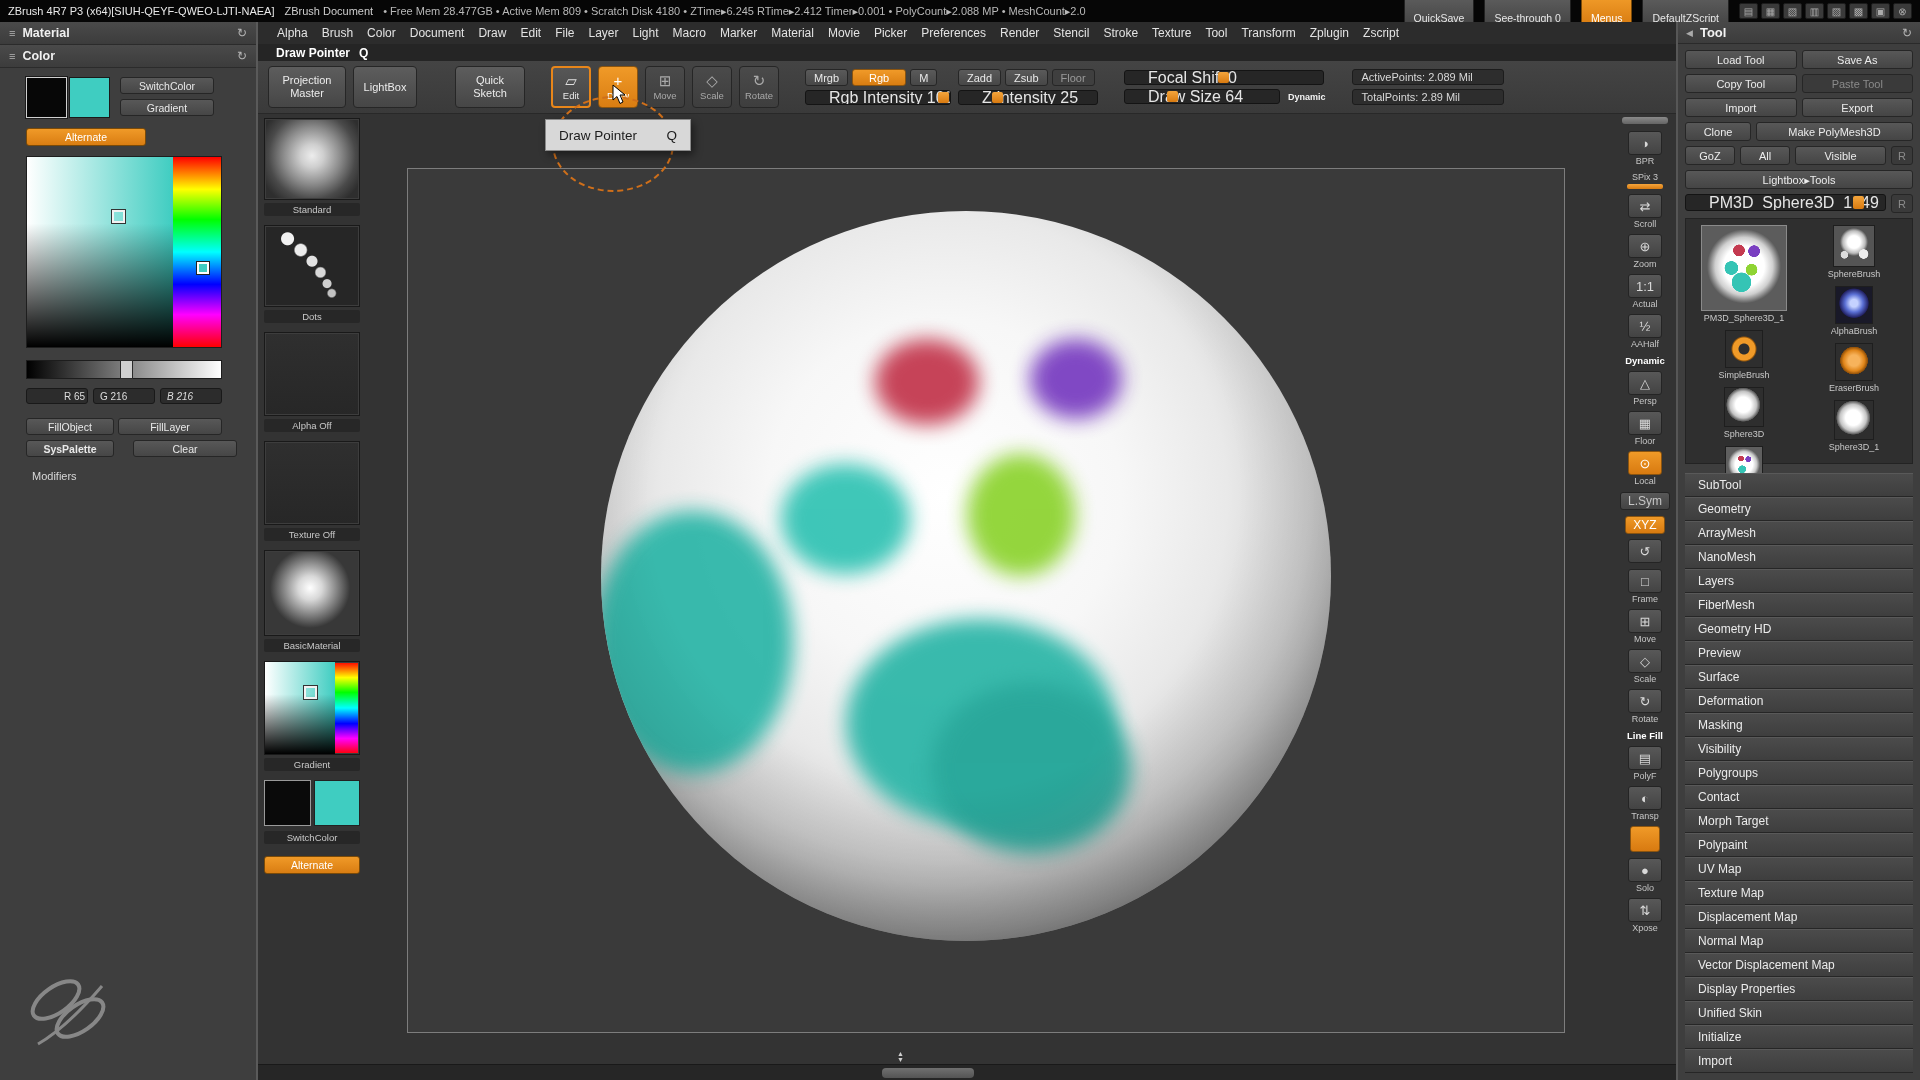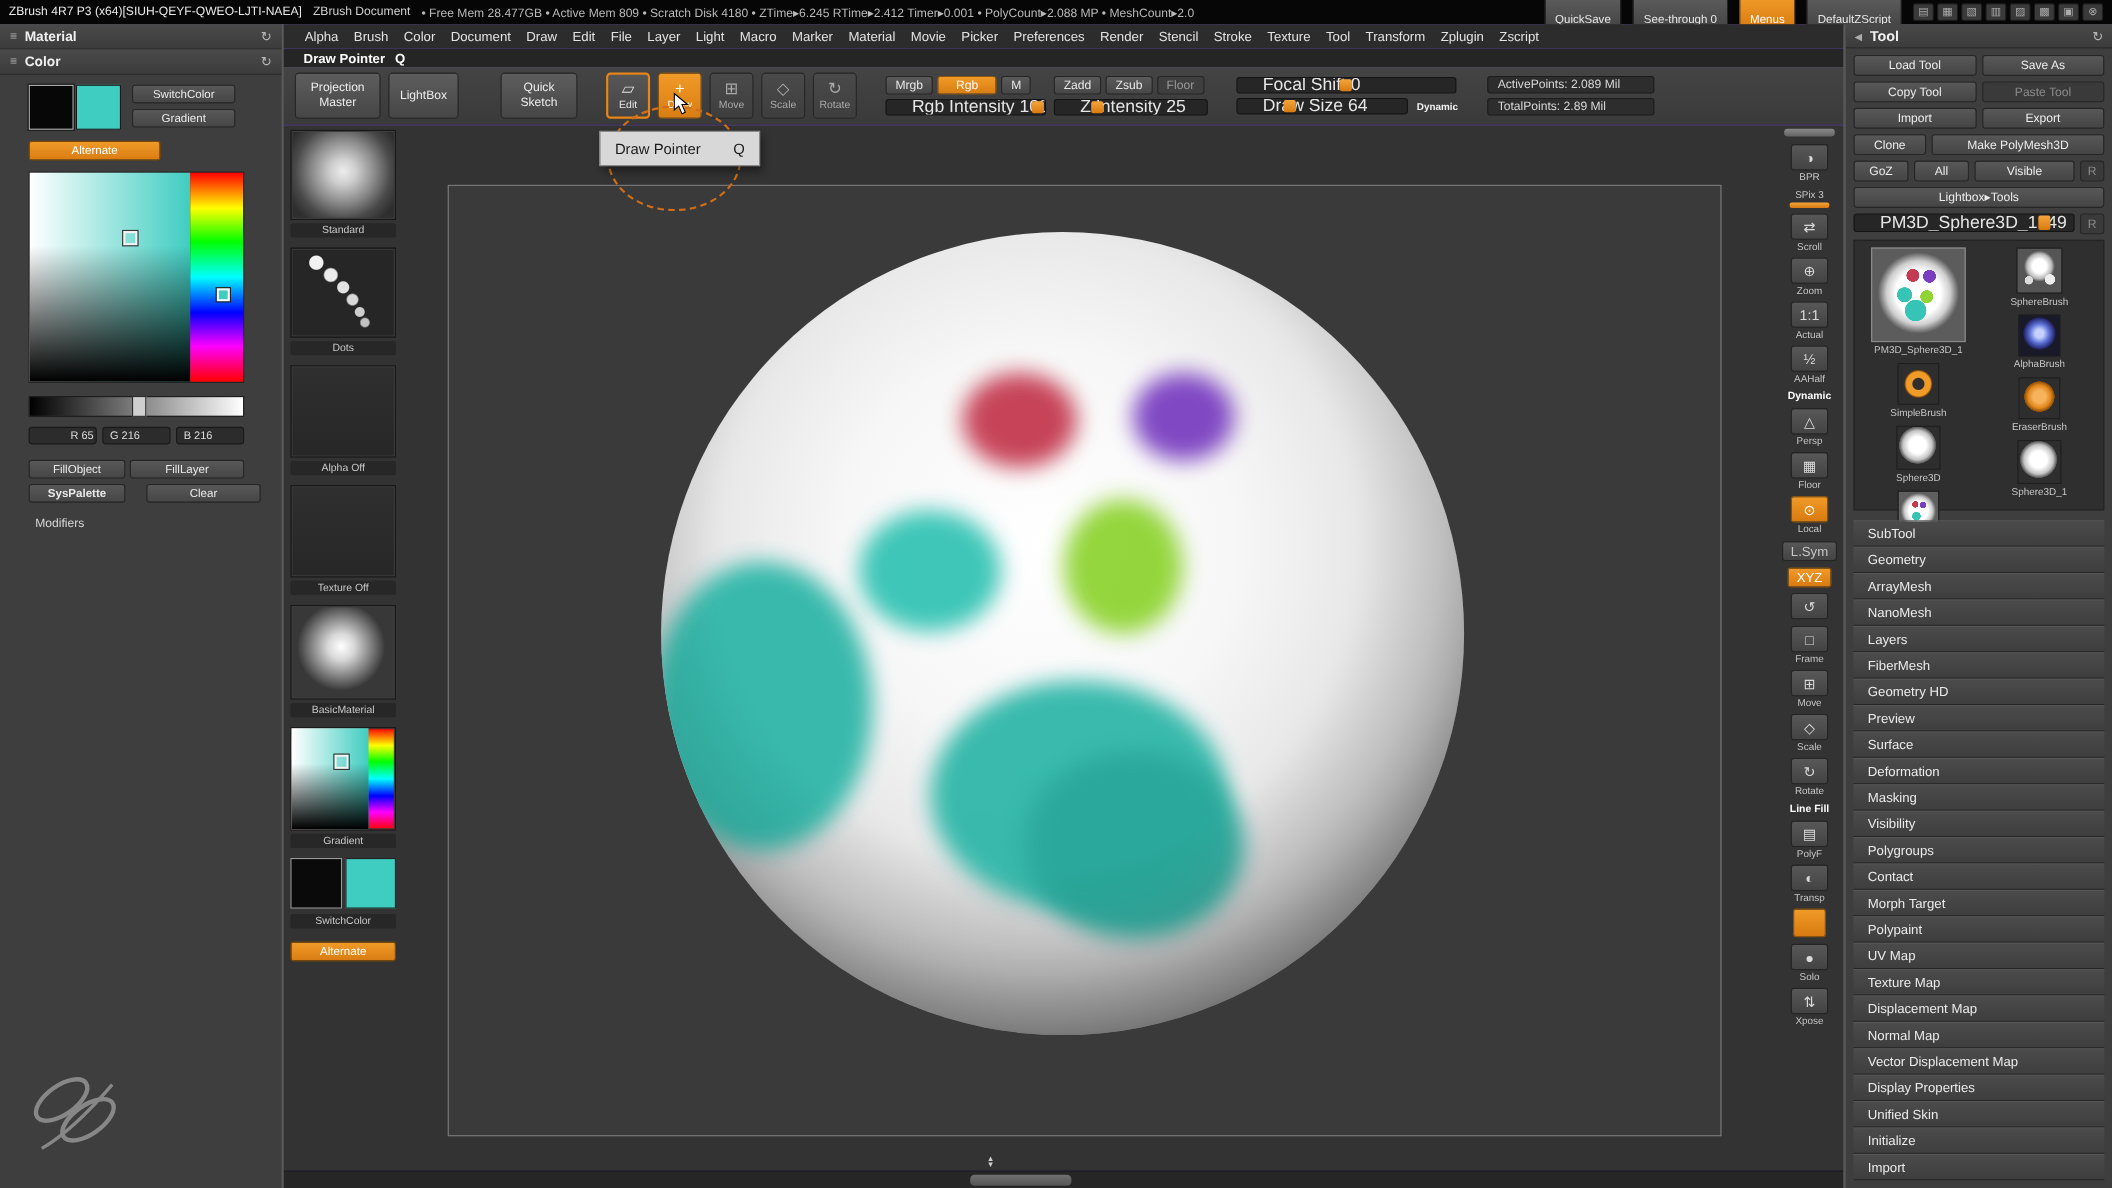--- a/index.html
+++ b/index.html
@@ -4,7 +4,7 @@
 <style>
 *{margin:0;padding:0;box-sizing:border-box;}
 html,body{width:1920px;height:1080px;overflow:hidden;background:#222;}
-#app{position:relative;width:1920px;height:1080px;background:#8b5cf6;font-family:"Liberation Sans",sans-serif;color:#ddd;overflow:hidden;}
+#app{position:relative;width:1920px;height:1080px;background:#f9a8d4;font-family:"Liberation Sans",sans-serif;color:#ddd;overflow:hidden;}
 
 
 #titlebar{position:absolute;left:0;top:0;width:1920px;height:22px;background:#060606;display:flex;align-items:center;gap:10px;padding:0 8px;font-size:11px;white-space:nowrap;}

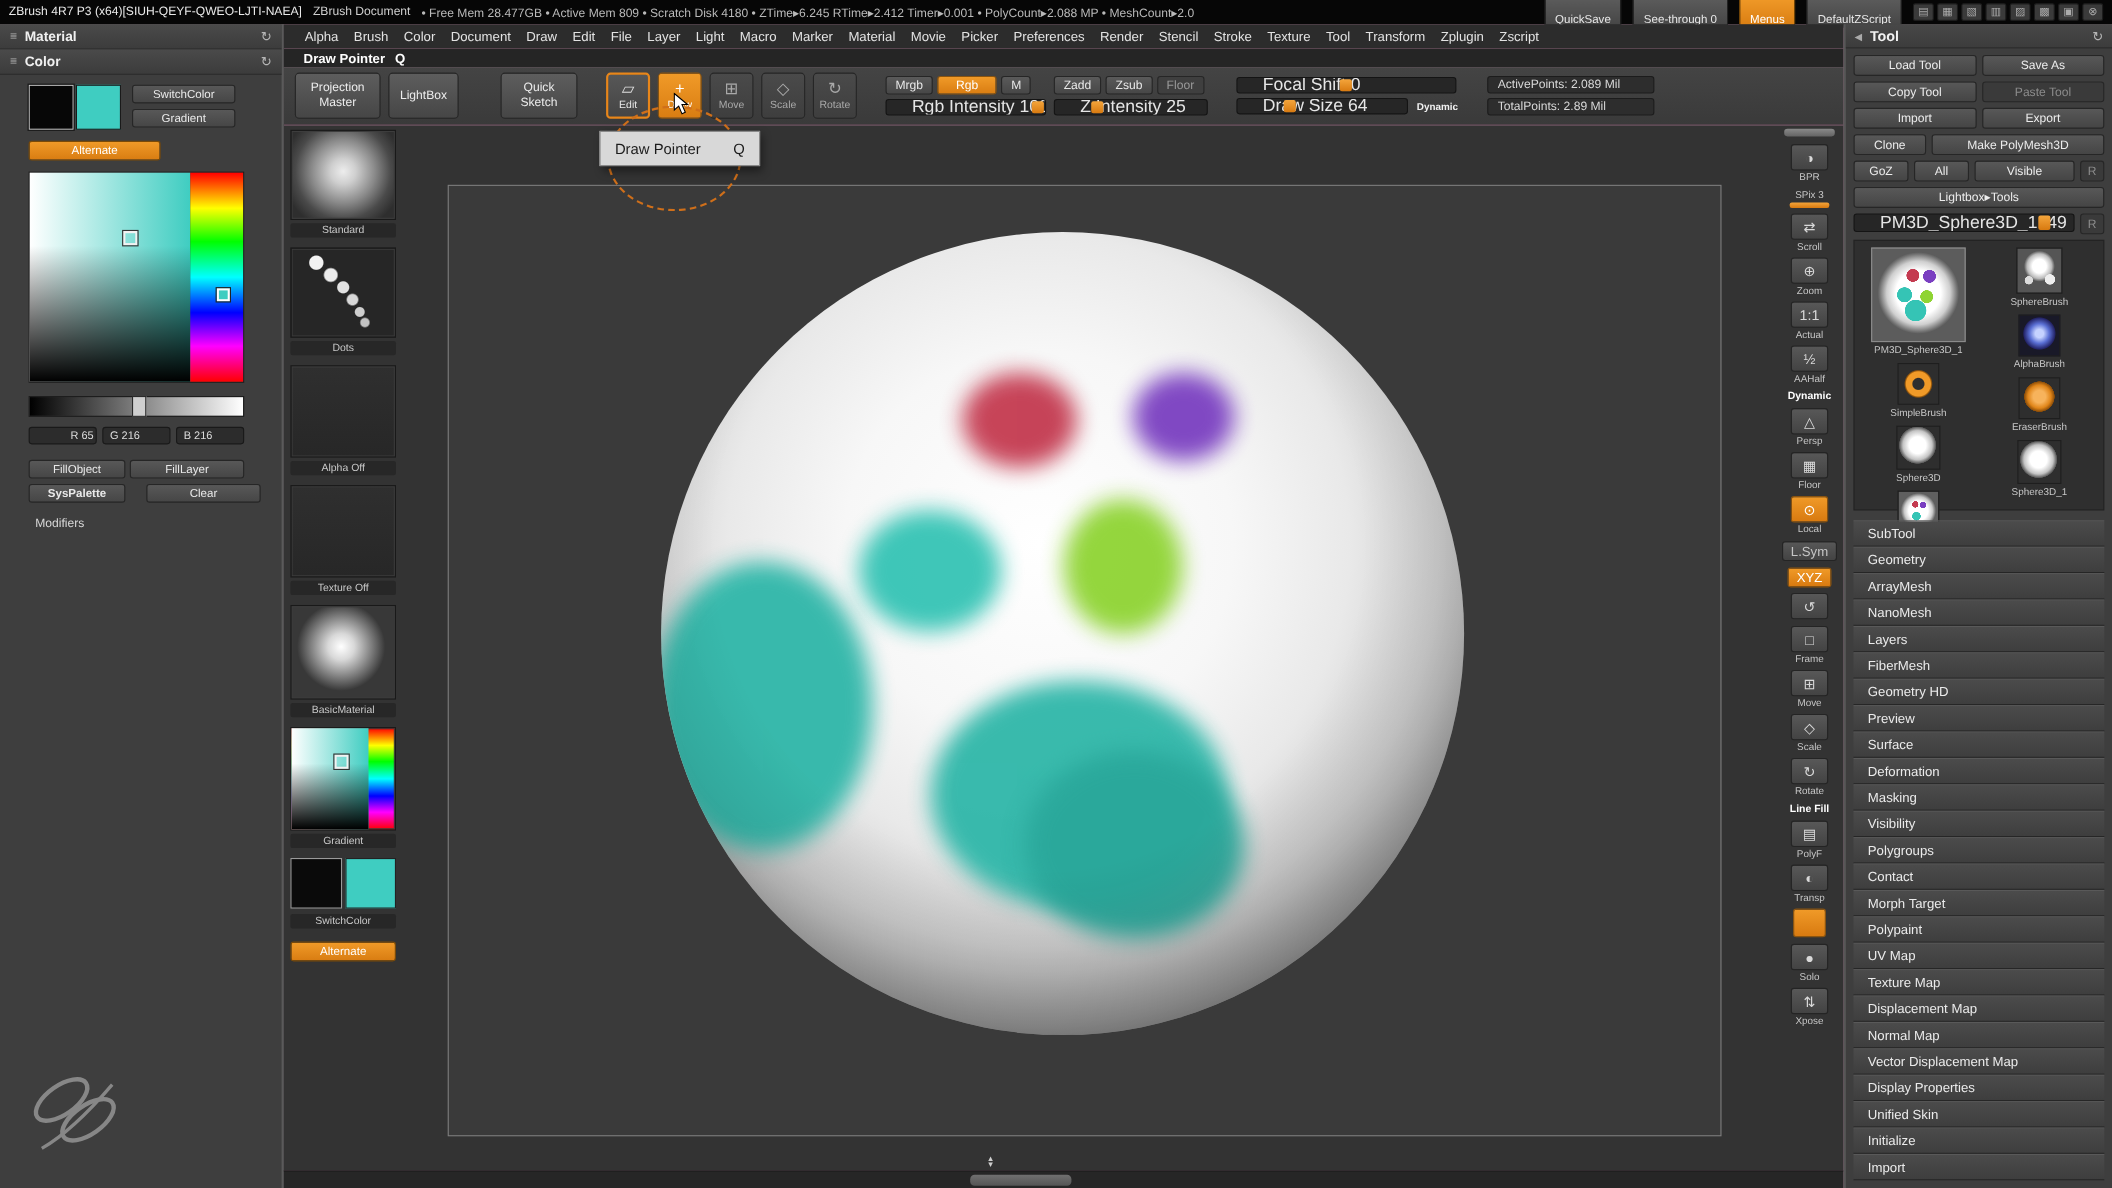--- a/index.html
+++ b/index.html
@@ -35,7 +35,7 @@
 #grayscale{position:absolute;left:26px;top:338px;width:196px;height:19px;background:linear-gradient(to right,#000,#fff);border:1px solid #1d1d1d;}
 #grayscale .gs-handle{position:absolute;left:48%;top:-1px;width:13px;height:19px;background:#cfcfcf;border:1px solid #2a2a2a;}
 .rgb-chip{position:absolute;top:366px;width:62px;height:16px;line-height:15px;background:#2c2c2c;border:1px solid #191919;border-radius:3px;font-size:10px;color:#ddd;padding-left:6px;}
-#chip-r{left:26px;padding-left:37px;} #chip-g{left:93px;} #chip-b{left:160px;}
+#chip-r{left:26px;padding-left:37px;} #chip-g{left:93px;} #chip-b{left:160px;font-style:italic;}
 .fill-btn{position:absolute;height:17px;line-height:16px;background:linear-gradient(#585858,#464646);border:1px solid #262626;border-radius:3px;font-size:10.5px;color:#e9e9e9;text-align:center;}
 #btn-fillobject{left:26px;top:396px;width:88px;}
 #btn-filllayer{left:118px;top:396px;width:104px;}

